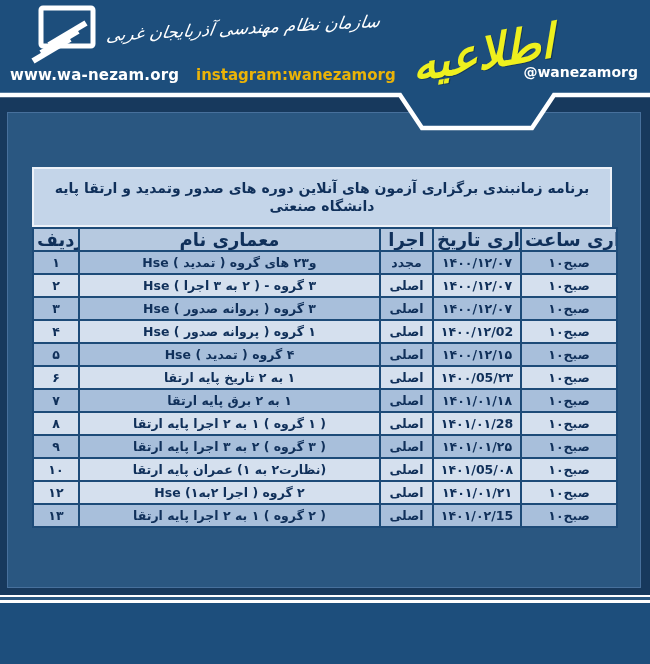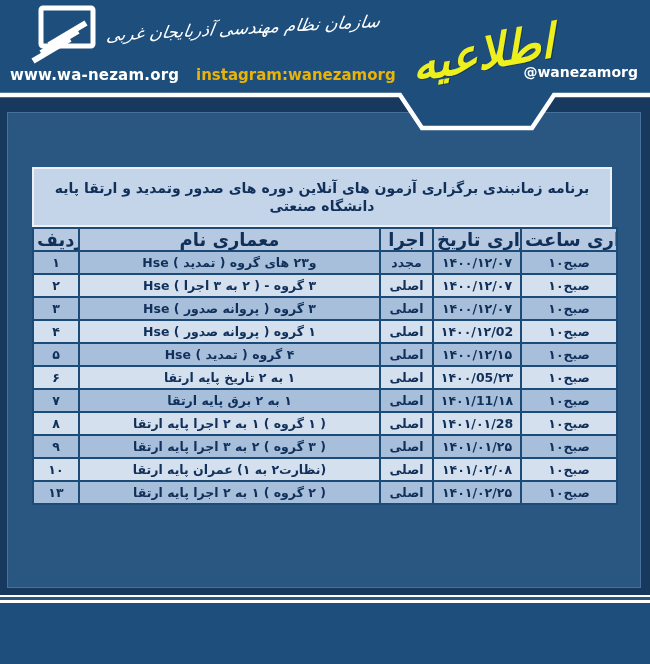--- a/index.html
+++ b/index.html
@@ -179,7 +179,7 @@
           <td><span>۷</span></td>
           <td><span class="tok-rtl">ارتقا</span> <span class="tok-rtl">پایه</span> <span class="tok-rtl">برق</span> <span>۲</span> <span class="tok-rtl">به</span> <span>۱</span></td>
           <td><span class="tok-rtl">اصلی</span></td>
-          <td><span>۱۴۰۱/11/۱۸</span></td>
+          <td><span>۱۴۰۱/۰۱/۱۸</span></td>
           <td><span>۱۰صبح</span></td>
         </tr>
         <tr class="even">

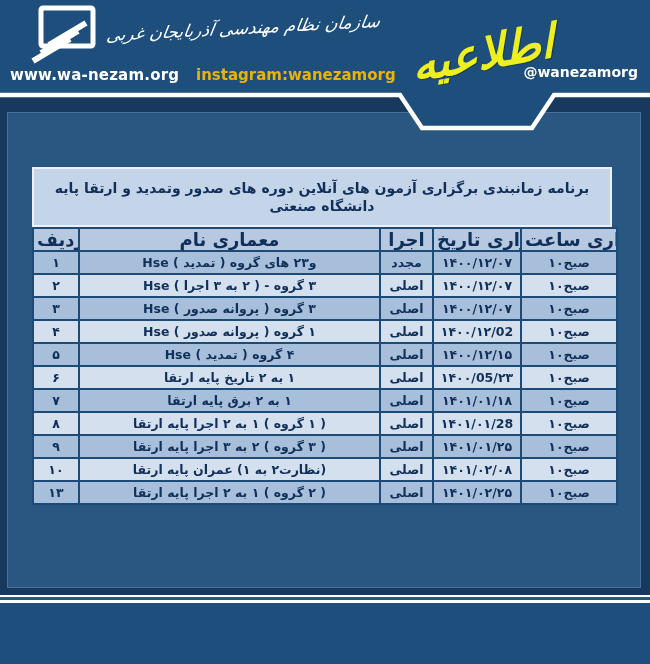--- a/index.html
+++ b/index.html
@@ -200,7 +200,7 @@
           <td><span>۱۰</span></td>
           <td><span class="tok-rtl">ارتقا</span> <span class="tok-rtl">پایه</span> <span class="tok-rtl">عمران</span> <span>(نظارت۲</span> <span class="tok-rtl">به</span> <span>۱)</span></td>
           <td><span class="tok-rtl">اصلی</span></td>
-          <td><span>۱۴۰۱/۰۲/۰۸</span></td>
+          <td><span>۱۴۰۱/05/۰۸</span></td>
           <td><span>۱۰صبح</span></td>
         </tr>
         <tr class="odd">

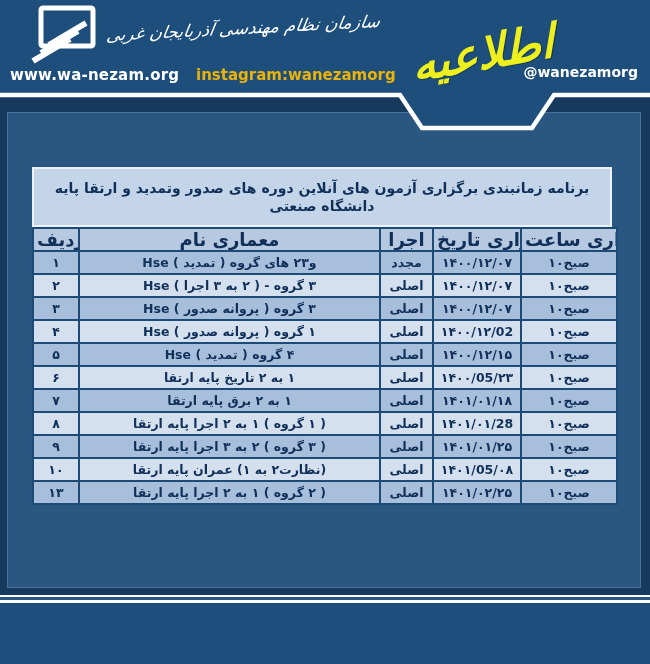--- a/index.html
+++ b/index.html
@@ -203,6 +203,13 @@
           <td><span>۱۴۰۱/05/۰۸</span></td>
           <td><span>۱۰صبح</span></td>
         </tr>
+        <tr class="even">
+          <td><span>۱۲</span></td>
+          <td><span>Hse</span> <span>(اجرا</span> <span>۲به۱</span> <span>)</span> <span class="tok-rtl">گروه</span> <span>۲</span></td>
+          <td><span class="tok-rtl">اصلی</span></td>
+          <td><span>۱۴۰۱/۰۱/۲۱</span></td>
+          <td><span>۱۰صبح</span></td>
+        </tr>
         <tr class="odd">
           <td><span>۱۳</span></td>
           <td><span class="tok-rtl">ارتقا</span> <span class="tok-rtl">پایه</span> <span class="tok-rtl">اجرا</span> <span>۲</span> <span class="tok-rtl">به</span> <span>۱</span> <span>(</span> <span class="tok-rtl">گروه</span> <span>۲</span> <span>)</span></td>

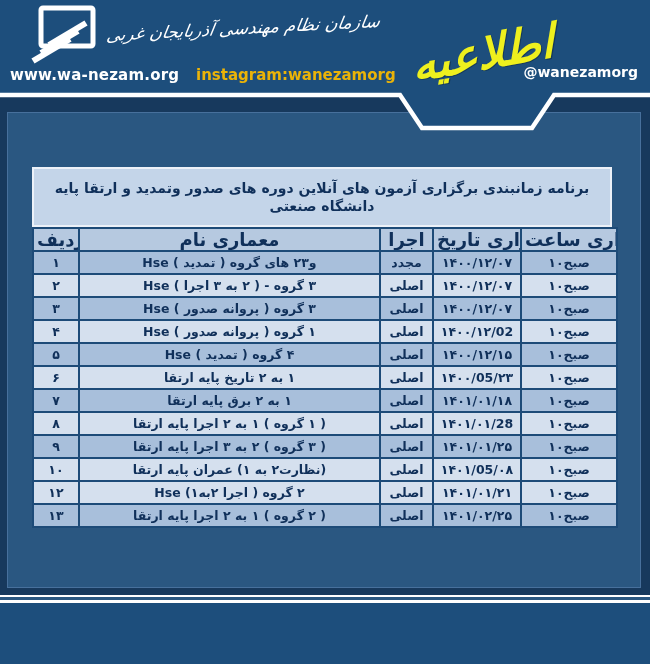--- a/index.html
+++ b/index.html
@@ -214,7 +214,7 @@
           <td><span>۱۳</span></td>
           <td><span class="tok-rtl">ارتقا</span> <span class="tok-rtl">پایه</span> <span class="tok-rtl">اجرا</span> <span>۲</span> <span class="tok-rtl">به</span> <span>۱</span> <span>(</span> <span class="tok-rtl">گروه</span> <span>۲</span> <span>)</span></td>
           <td><span class="tok-rtl">اصلی</span></td>
-          <td><span>۱۴۰۱/۰۲/۲۵</span></td>
+          <td><span>۱۴۰۱/۰۲/15</span></td>
           <td><span>۱۰صبح</span></td>
         </tr>
       </tbody>

